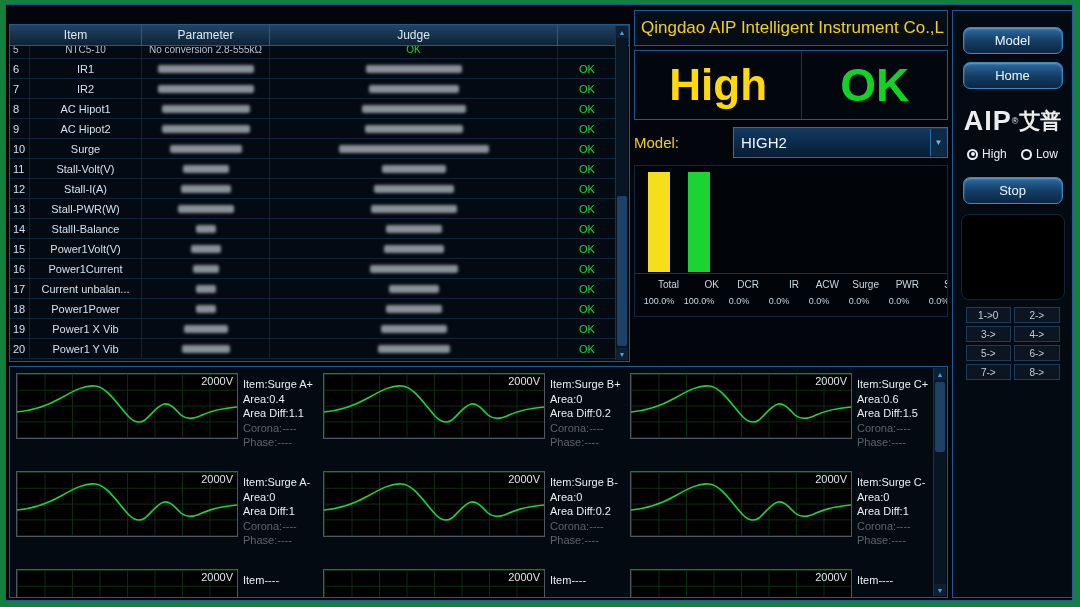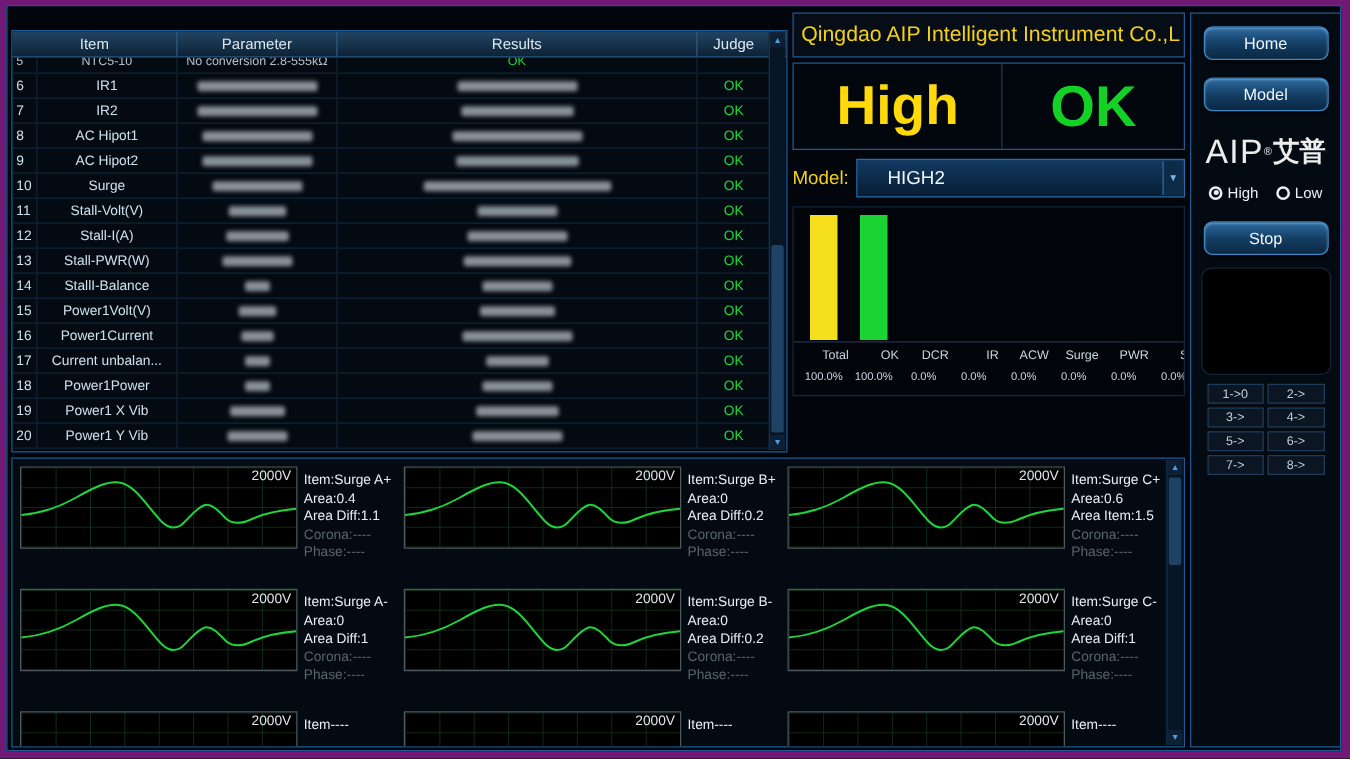--- a/index.html
+++ b/index.html
@@ -3,7 +3,7 @@
 <meta charset="utf-8">
 <style>
   html,body{margin:0;padding:0;background:#000;font-family:"Liberation Sans",sans-serif;}
-  .screen{position:relative;width:1080px;height:607px;background:#701a75;overflow:hidden;}
+  .screen{position:relative;width:1080px;height:607px;background:#15803d;overflow:hidden;}
   .frame{position:absolute;left:5px;top:4px;width:1068px;height:597px;border:1px solid #1b5a92;background:#02060c;box-sizing:border-box;}
   .panel{position:absolute;border:1px solid #1b5a92;background:#040a12;box-sizing:border-box;}
 

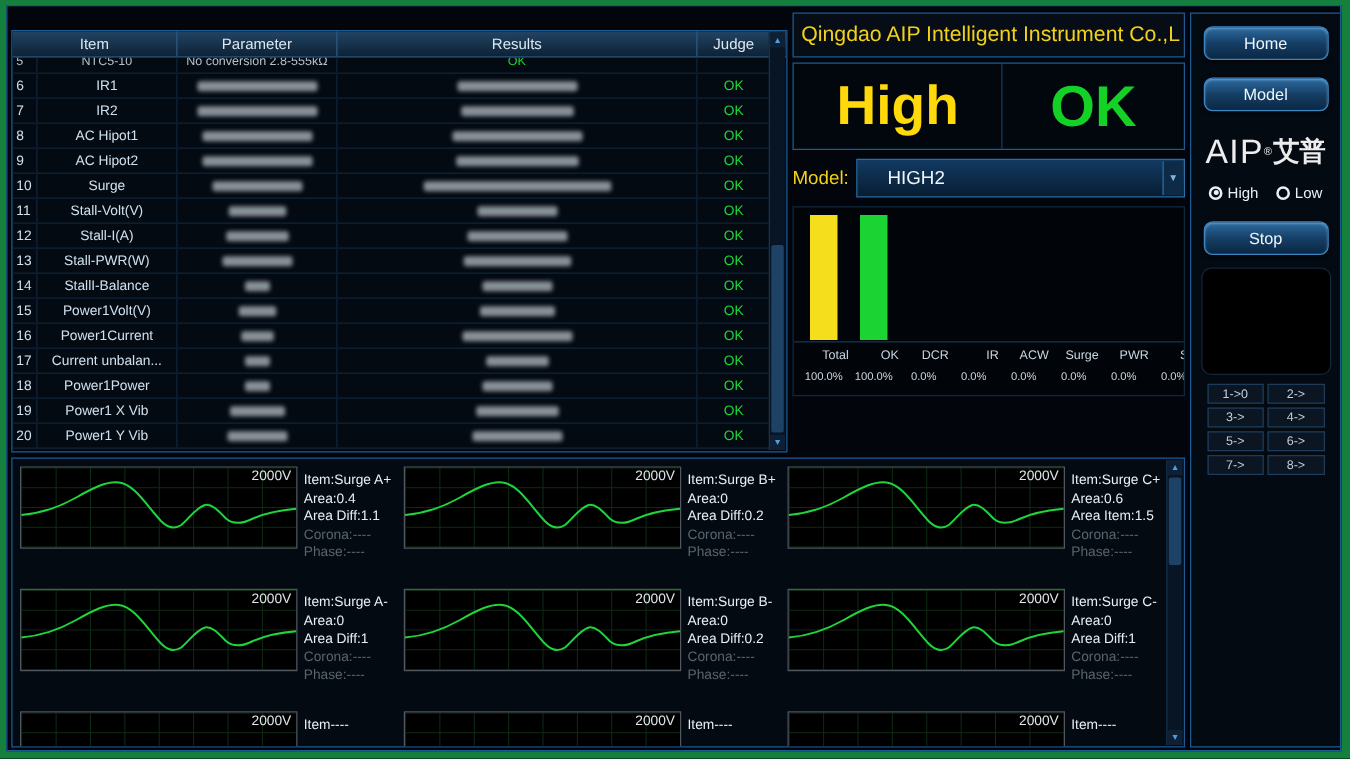--- a/index.html
+++ b/index.html
@@ -94,7 +94,6 @@
     <div class="thead">
         <div class="hc">Item</div>
         <div class="hc">Parameter</div>
-        <div class="hc">Results</div>
         <div class="hc">Judge</div>
       </div>
     <div class="tbody">

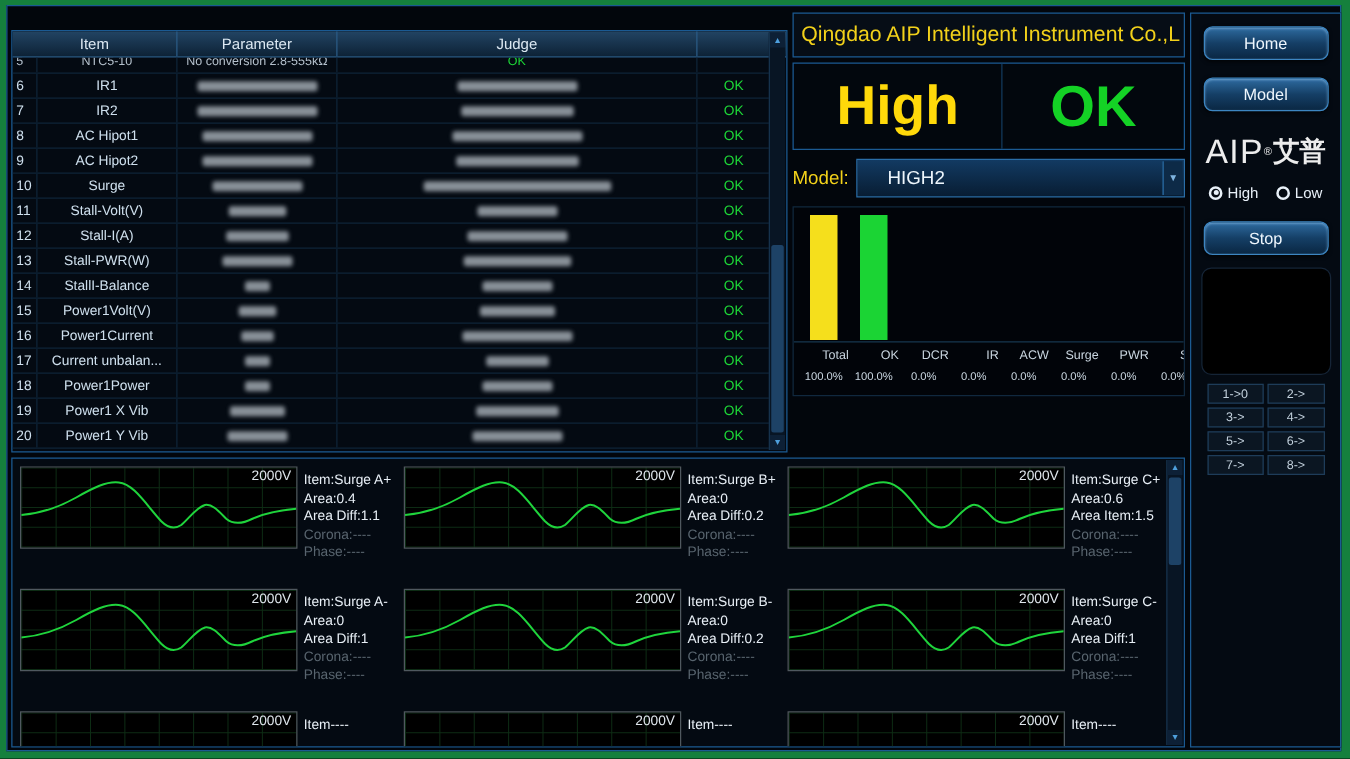--- a/index.html
+++ b/index.html
@@ -342,8 +342,8 @@
 
   <div class="panel" id="sidePanel">
     <div id="navBtns">
+        <div class="navBtn">Model</div>
         <div class="navBtn first">Home</div>
-        <div class="navBtn">Model</div>
       </div>
     <div class="logo">
       <span class="aip">AIP</span>

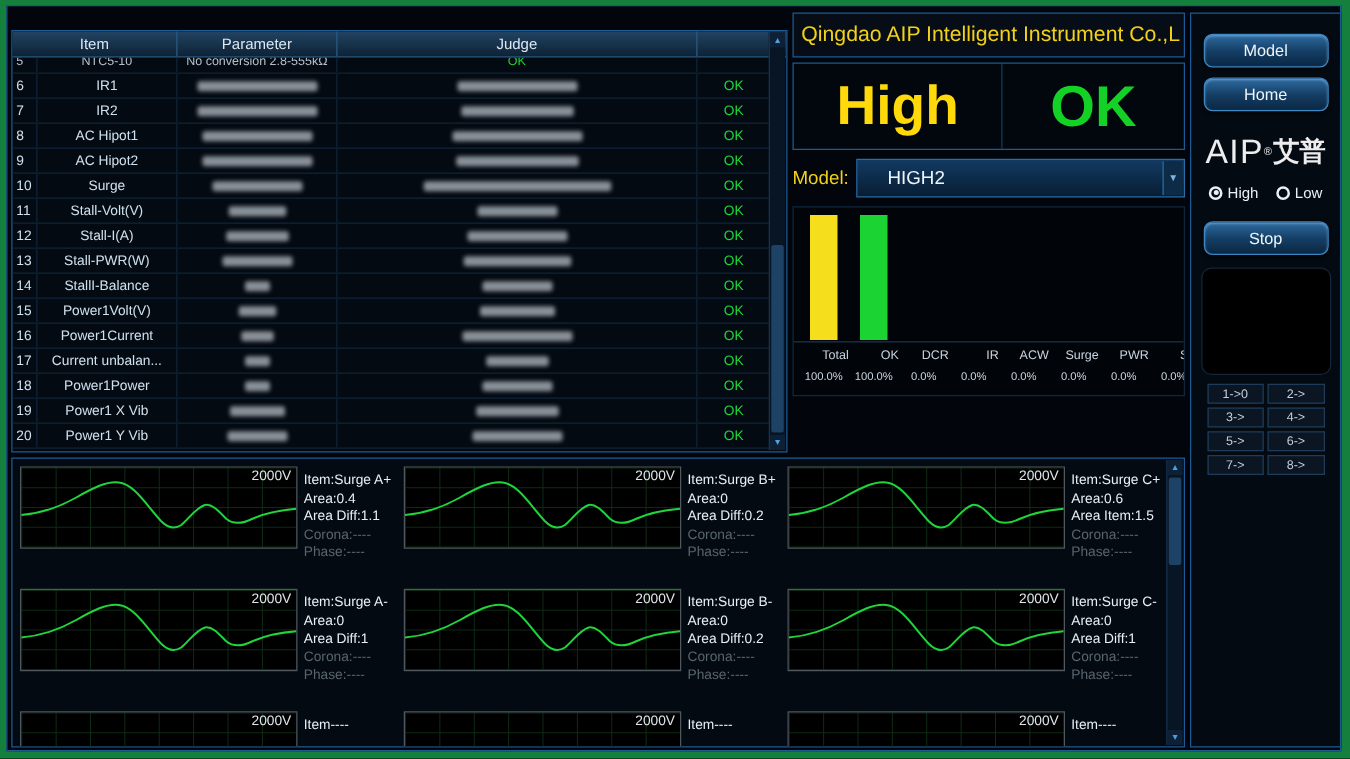--- a/index.html
+++ b/index.html
@@ -57,7 +57,7 @@
     color:#eef6fd;font-size:13px;display:flex;align-items:center;justify-content:center;cursor:pointer;box-sizing:border-box;}
   .navBtn.first{margin-top:8px;}
   .logo{margin-top:12px;height:40px;text-align:center;color:#ededed;display:flex;align-items:center;justify-content:center;}
-  .logo .aip{font-size:27px;font-weight:normal;letter-spacing:1px;}
+  .logo .aip{font-size:27px;font-weight:bold;letter-spacing:1px;}
   .logo .reg{font-size:9px;vertical-align:super;margin-right:1px;}
   .logo .cn{font-size:21px;font-weight:bold;}
   .radios{margin-top:4px;height:18px;display:flex;justify-content:space-evenly;align-items:center;}

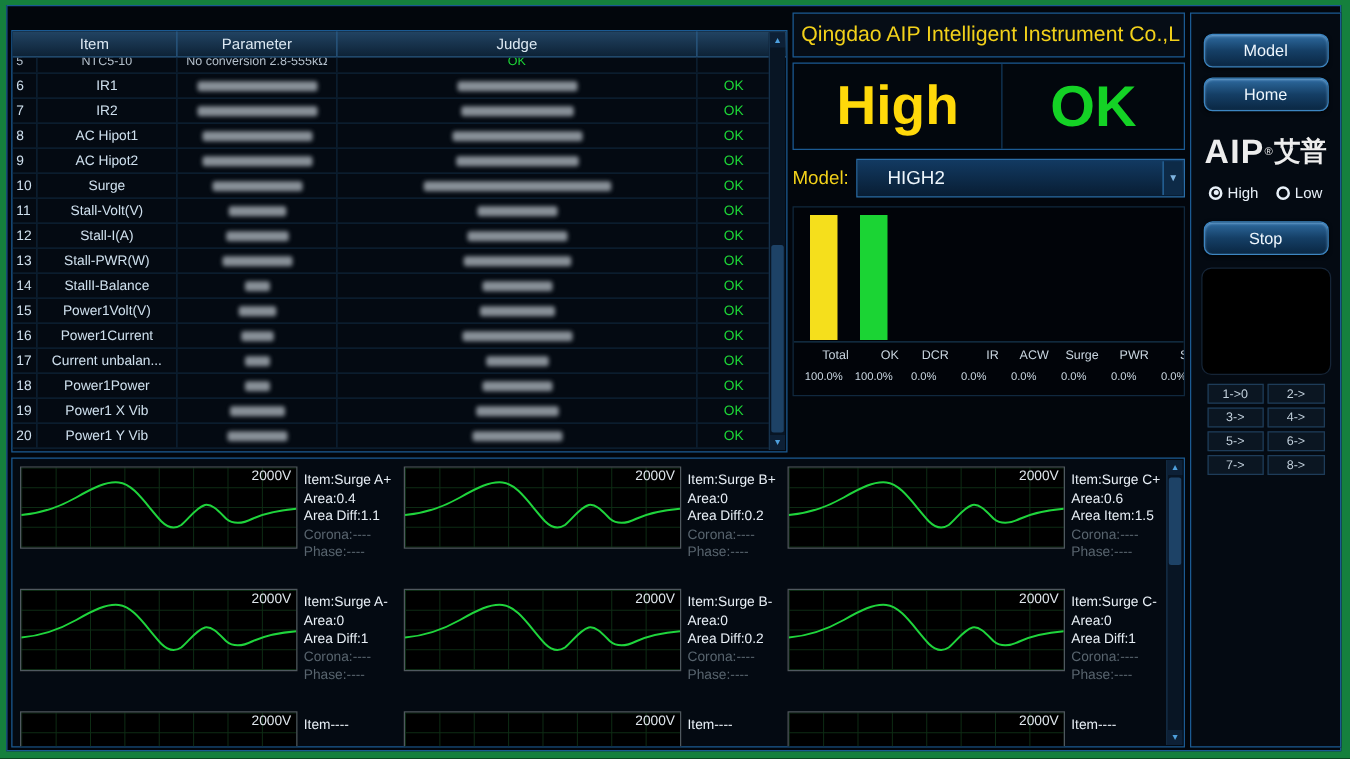--- a/index.html
+++ b/index.html
@@ -36,7 +36,7 @@
   .vRight{flex:1;display:flex;align-items:center;justify-content:center;}
   .gradeText{color:#ffd90a;font-size:44px;font-weight:bold;}
   .okText{color:#14d225;font-size:46px;font-weight:bold;}
-  .fieldRow{margin-top:6px;height:33px;display:flex;align-items:center;}
+  .fieldRow{margin-top:6px;height:33px;display:flex;align-items:center;gap:48px;}
   .fieldLabel{color:#f2d11a;font-size:15px;flex:0 0 auto;padding-right:6px;}
   .combo{flex:1;height:31px;border:1px solid #2a6ea8;background:linear-gradient(180deg,#123a62,#081d33);display:flex;align-items:center;position:relative;box-sizing:border-box;cursor:pointer;}
   .combo .val{color:#eef6fc;font-size:15px;padding-left:24px;}

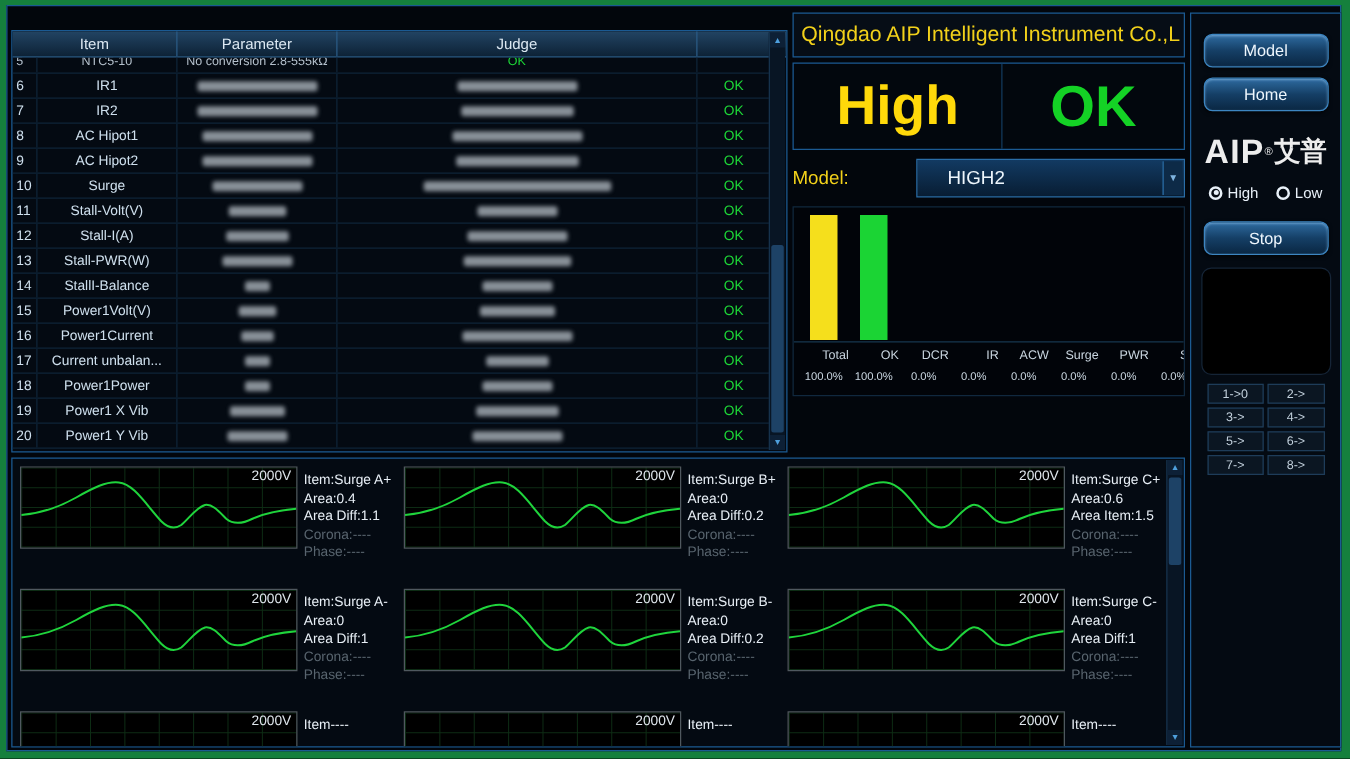--- a/index.html
+++ b/index.html
@@ -39,7 +39,7 @@
   .fieldRow{margin-top:6px;height:33px;display:flex;align-items:center;gap:48px;}
   .fieldLabel{color:#f2d11a;font-size:15px;flex:0 0 auto;padding-right:6px;}
   .combo{flex:1;height:31px;border:1px solid #2a6ea8;background:linear-gradient(180deg,#123a62,#081d33);display:flex;align-items:center;position:relative;box-sizing:border-box;cursor:pointer;}
-  .combo .val{color:#eef6fc;font-size:15px;padding-left:24px;}
+  .combo .val{color:#eef6fc;font-size:15px;padding-left:7px;}
   .combo .dd{position:absolute;right:1px;top:1px;bottom:1px;width:15px;background:#0d2a47;border-left:1px solid #2a6ea8;color:#7fb4e0;font-size:8px;display:flex;align-items:center;justify-content:center;}
   .idInput{flex:1;height:29px;border:2px solid #2a6ea8;background:#04090f;color:#e8f0f8;font-size:15px;padding:0 6px;outline:none;box-sizing:content-box;}
   .statsBox{margin-top:6px;height:152px;background:#010409;border:1px solid #10283e;position:relative;overflow:hidden;display:flex;padding-left:4px;box-sizing:border-box;}

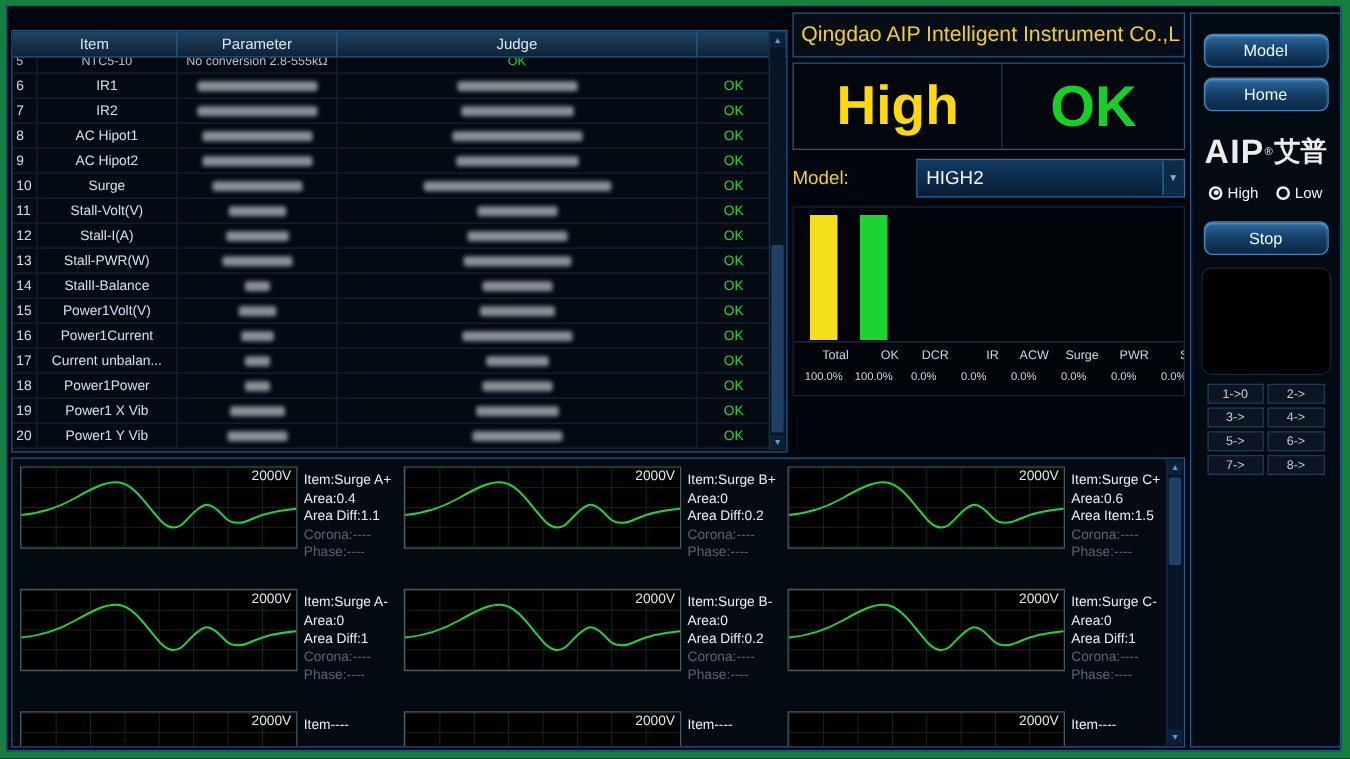--- a/index.html
+++ b/index.html
@@ -417,7 +417,7 @@
             <div class="winfo">
               <div>Item:Surge C+</div>
               <div>Area:0.6</div>
-              <div>Area Item:1.5</div>
+              <div>Area Diff:1.5</div>
               <div class="dim">Corona:----</div>
               <div class="dim">Phase:----</div>
             </div>

